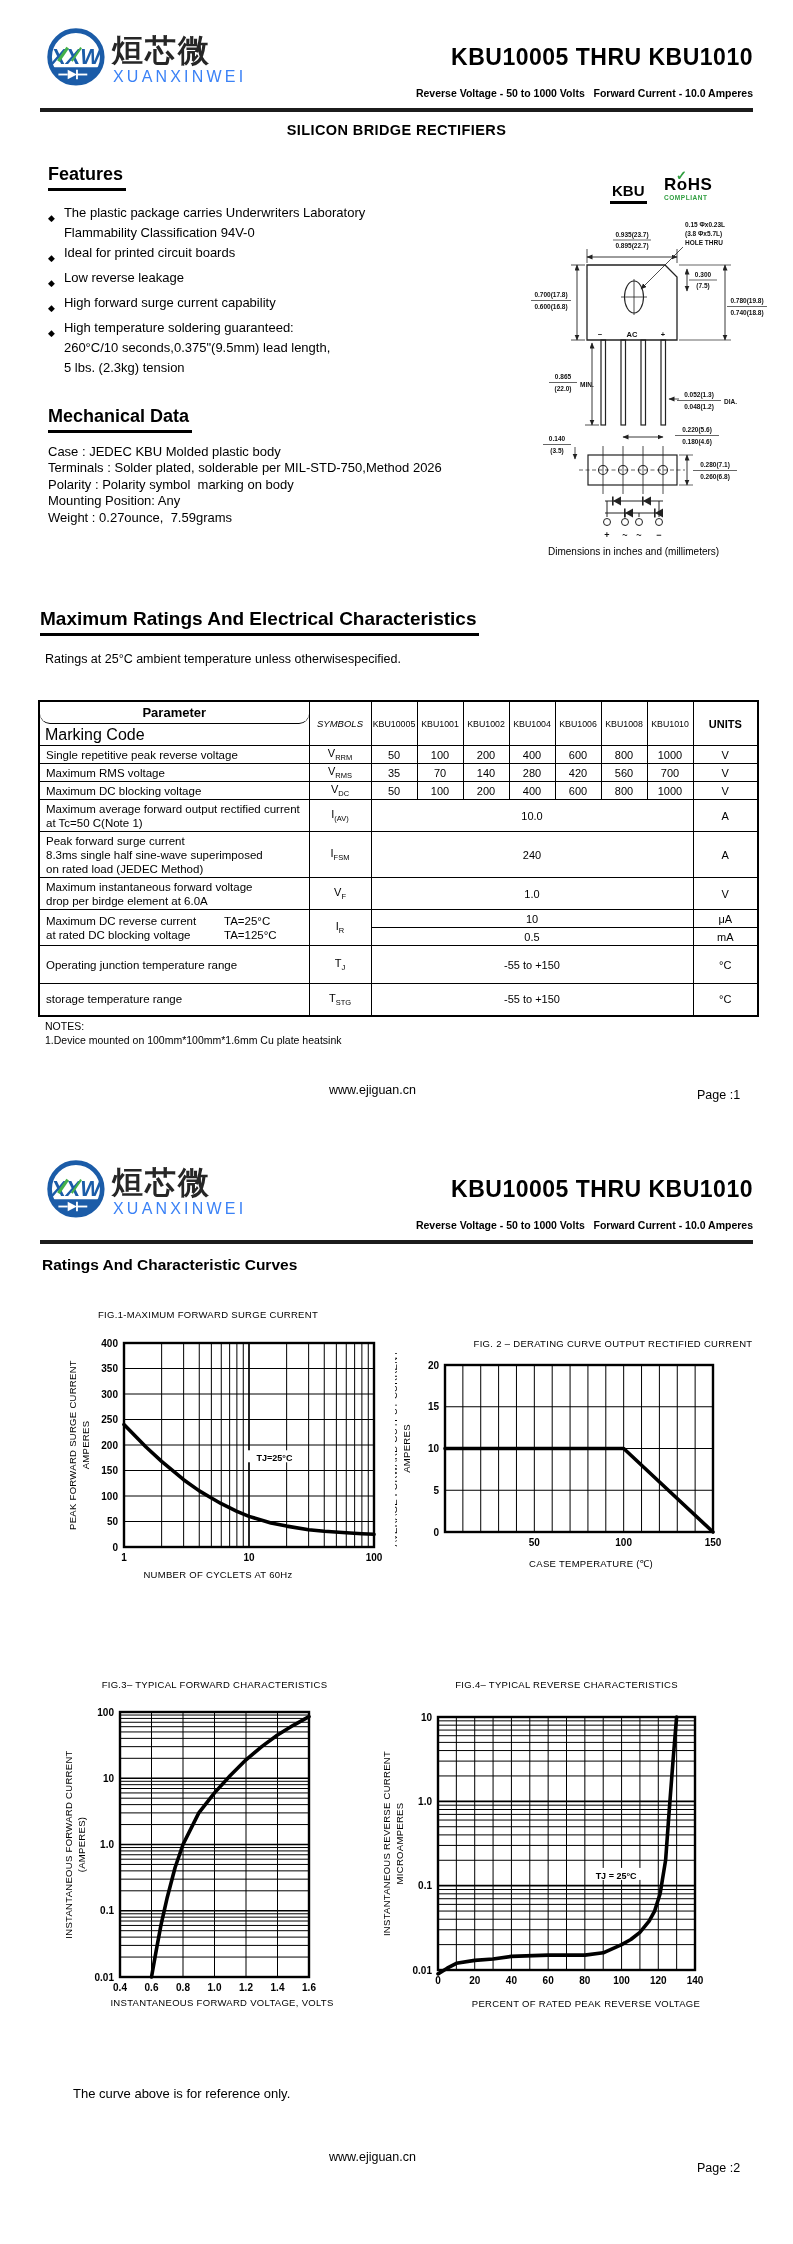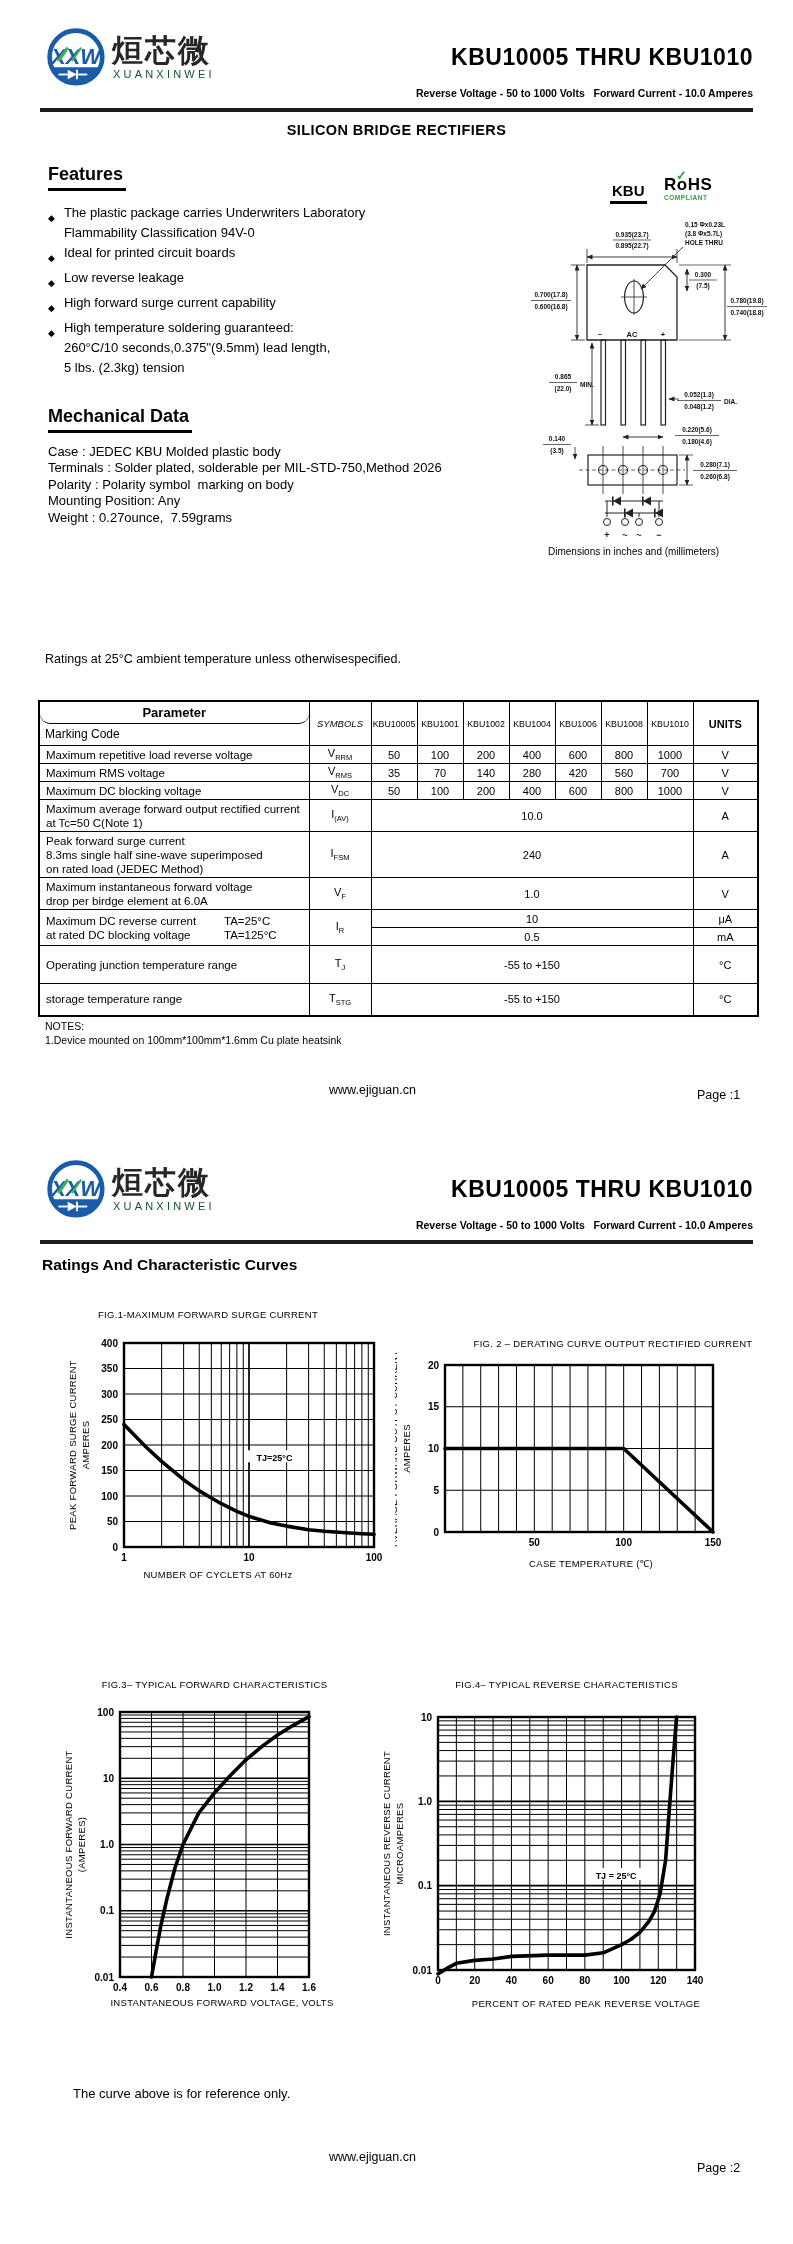--- a/index.html
+++ b/index.html
@@ -10,7 +10,7 @@
   .doc-title{position:absolute;left:333px;width:420px;text-align:right;font-size:23px;font-weight:bold;letter-spacing:0.5px;}
   .doc-sub{position:absolute;left:260px;width:493px;text-align:right;font-size:10.5px;font-weight:bold;white-space:pre;}
   .logo-cn{position:absolute;left:112px;font-size:31px;font-weight:bold;color:#262626;letter-spacing:2px;}
-  .logo-en{position:absolute;left:113px;font-size:11px;color:#14532d;letter-spacing:3.2px;}
+  .logo-en{position:absolute;left:113px;font-size:16px;color:#3b82f6;letter-spacing:3.2px;}
   .center-head{position:absolute;left:0;width:793px;text-align:center;font-size:14.5px;font-weight:bold;letter-spacing:0.4px;}
   .sec-head{position:absolute;font-weight:bold;border-bottom:3px solid #000;padding:0 3px 3px 0;}
   .feat-list{position:absolute;left:48px;top:203px;width:345px;font-size:13px;line-height:20px;}

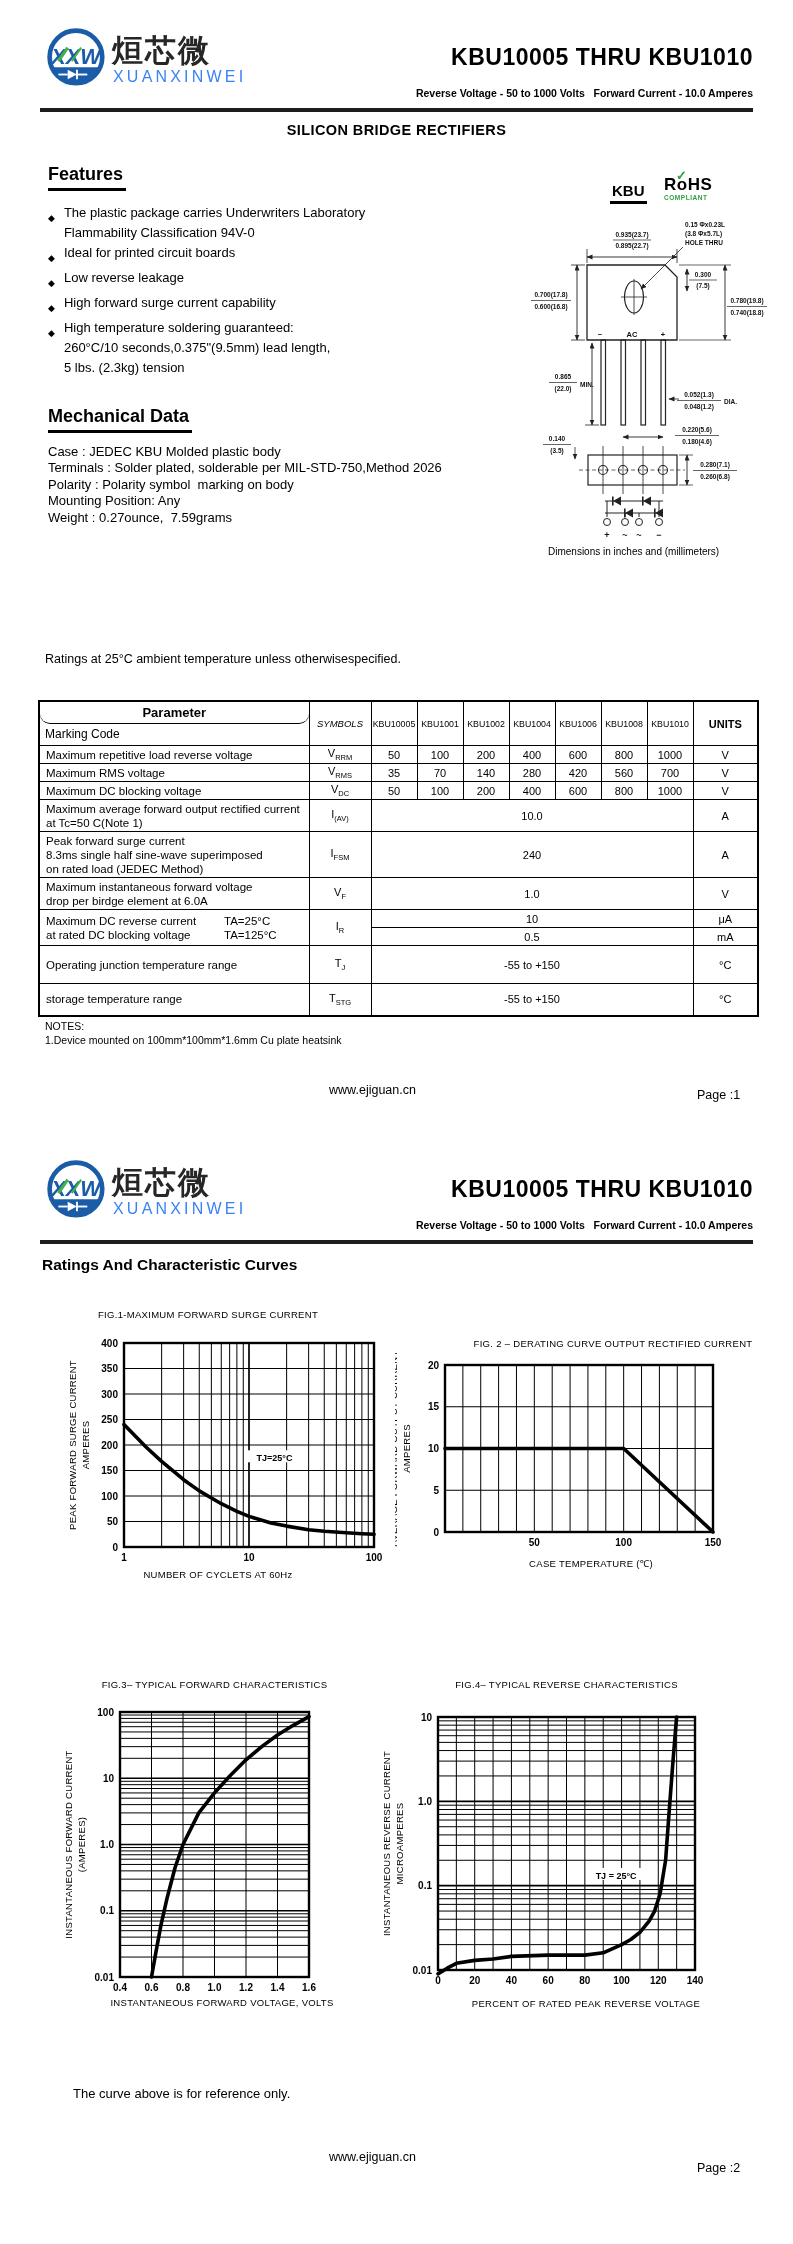--- a/index.html
+++ b/index.html
@@ -254,6 +254,7 @@
   </svg>
   <div class="pkg-cap">Dimensions in inches and (millimeters)</div>
 
+  <div class="sec-head" style="left:40px;top:608px;font-size:19px;">Maximum Ratings And Electrical Characteristics</div>
   <div class="note-line" style="left:45px;top:652px;">Ratings at 25°C ambient temperature unless otherwisespecified.</div>
 
   <table class="ratings-table">

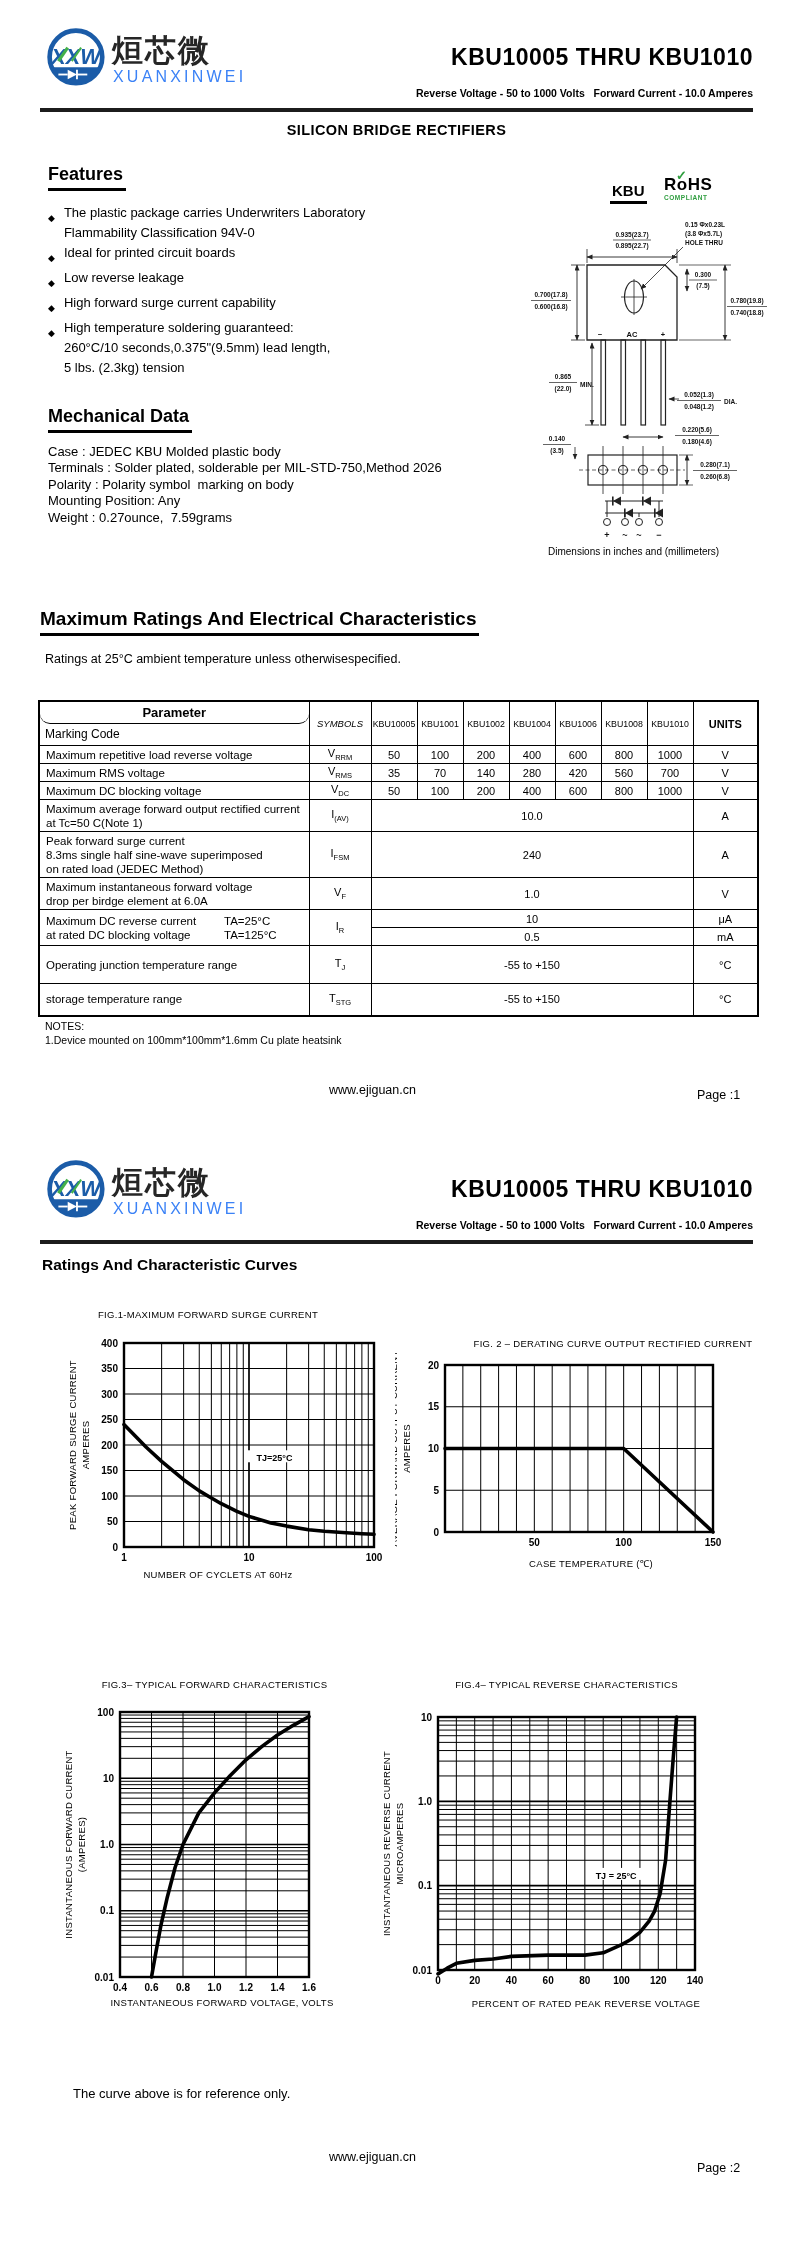--- a/index.html
+++ b/index.html
@@ -34,7 +34,7 @@
   .ratings-table{border:2px solid #000;}
   td.pl{text-align:left;padding:1px 4px 1px 6px;font-size:11.5px;line-height:14px;}
   .ph1{font-weight:bold;font-size:13px;height:21px;line-height:21px;text-align:center;border-bottom:1px solid #000;border-radius:10px;}
-  .ph2{font-size:12px;text-align:left;padding:0 0 0 5px;height:21px;line-height:21px;}
+  .ph2{font-size:16px;text-align:left;padding:0 0 0 5px;height:21px;line-height:21px;}
   td.symhdr{font-style:italic;font-size:9.5px;}
   td.modhdr{font-size:8.8px;}
   td.unithdr{font-size:11px;font-weight:bold;}

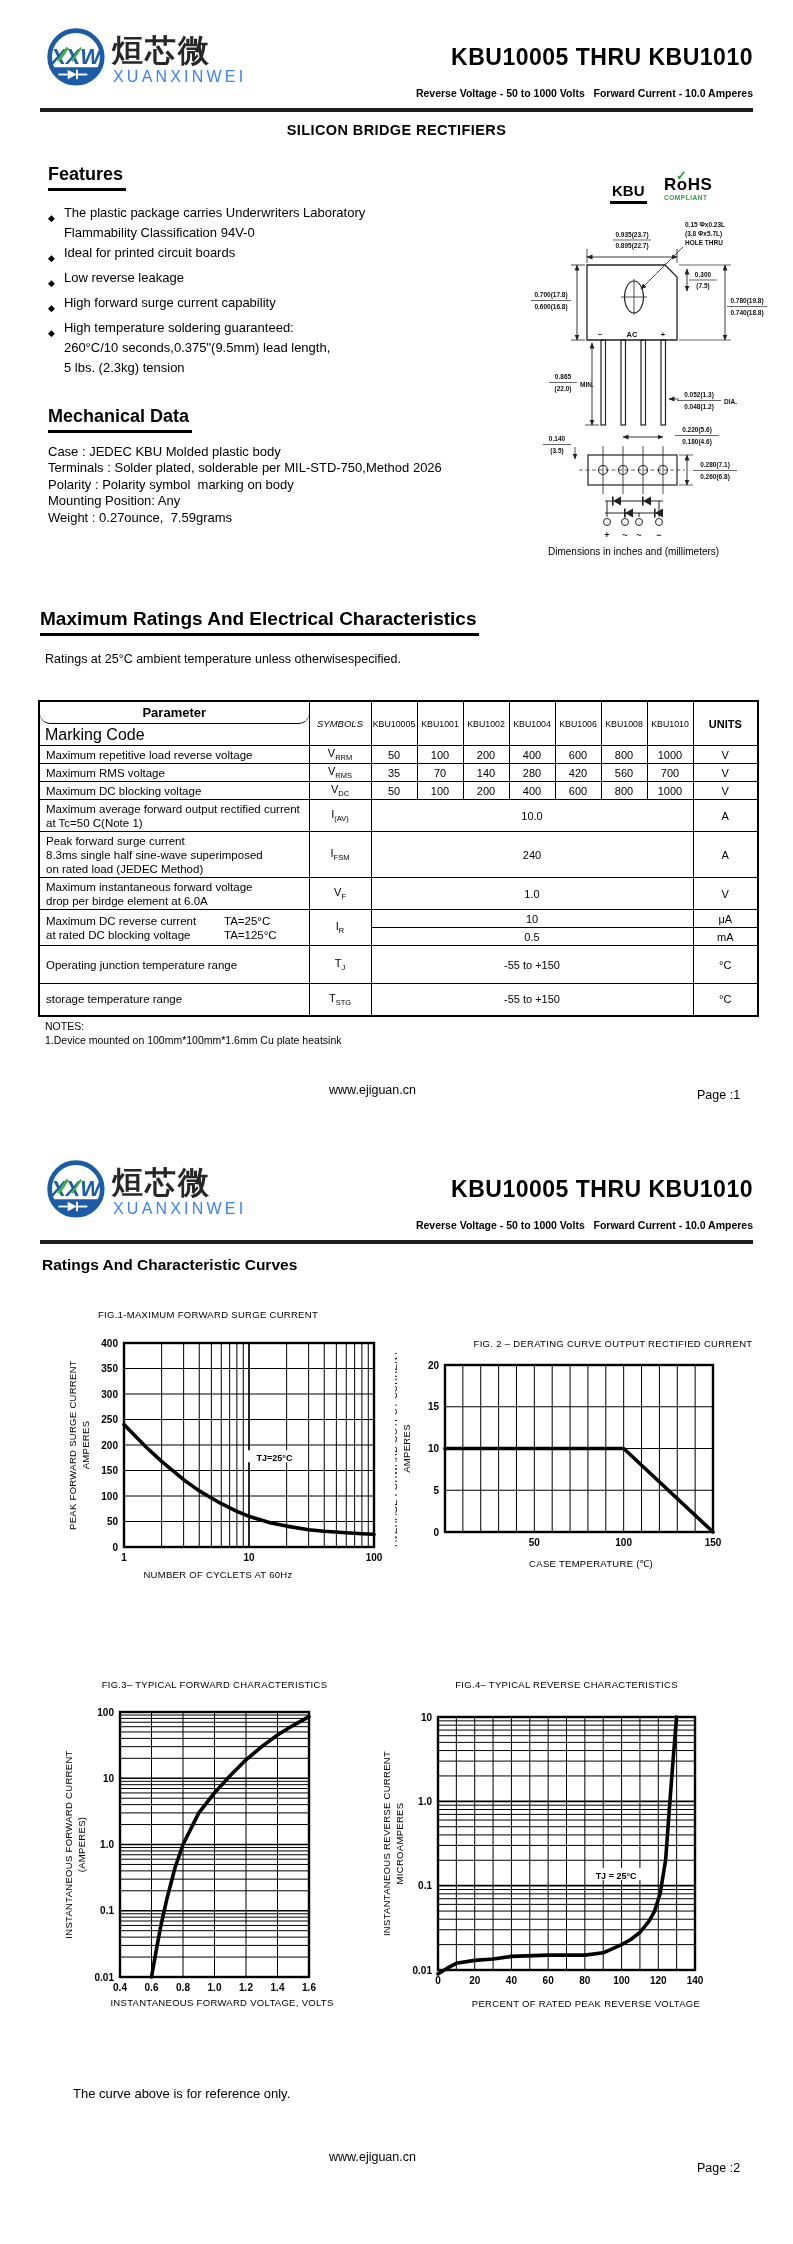--- a/index.html
+++ b/index.html
@@ -287,7 +287,7 @@
       <td class="unithdr">UNITS</td>
     </tr>
     <tr style="height:18px">
-      <td class="pl">Maximum repetitive load reverse voltage</td>
+      <td class="pl">Single repetitive peak reverse voltage</td>
       <td class="sym"><span>V</span><sub>RRM</sub></td>
       <td>50</td>
           <td>100</td>

